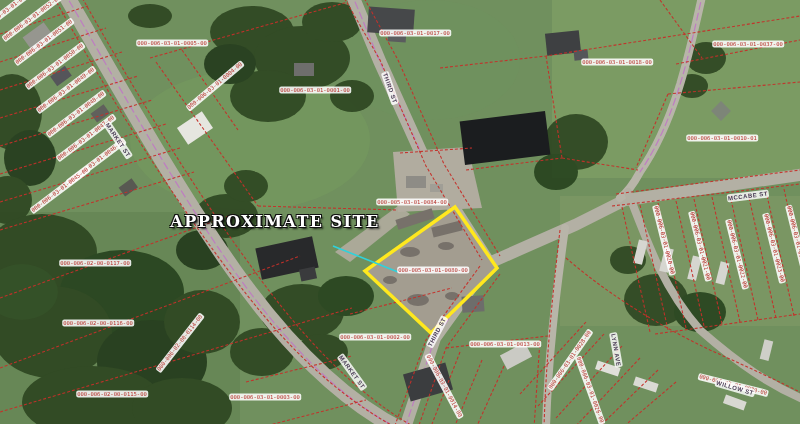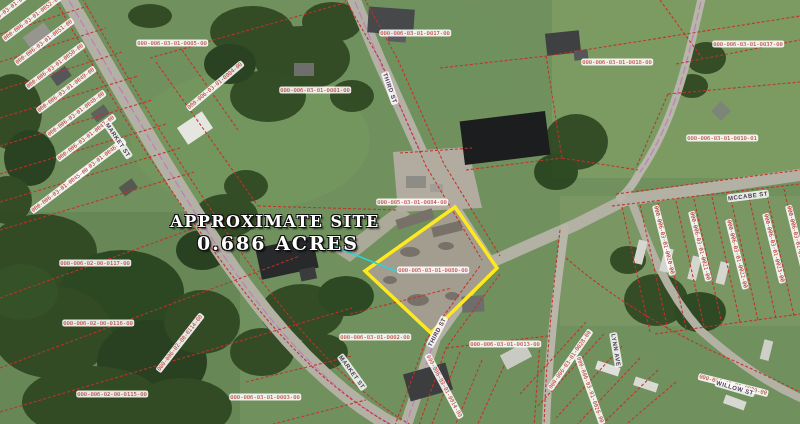--- a/index.html
+++ b/index.html
@@ -239,7 +239,6 @@
     </div>
 
   <div class="callout l1">APPROXIMATE SITE</div>
-  <div class="callout l2">0.686 ACRES</div>
 </div>
 
 </body></html>

